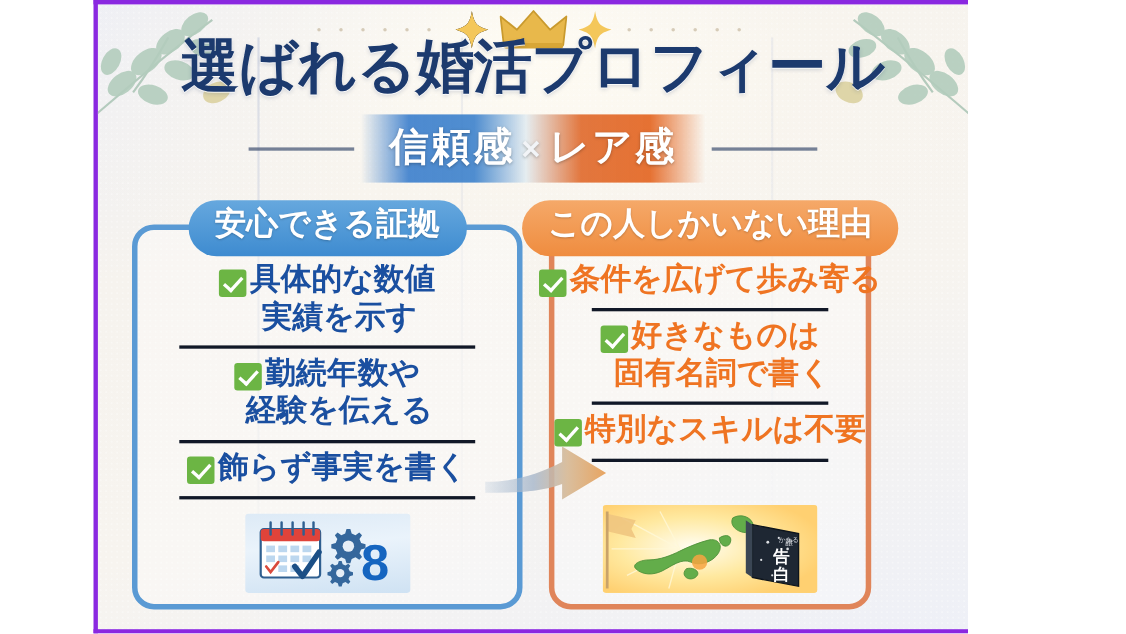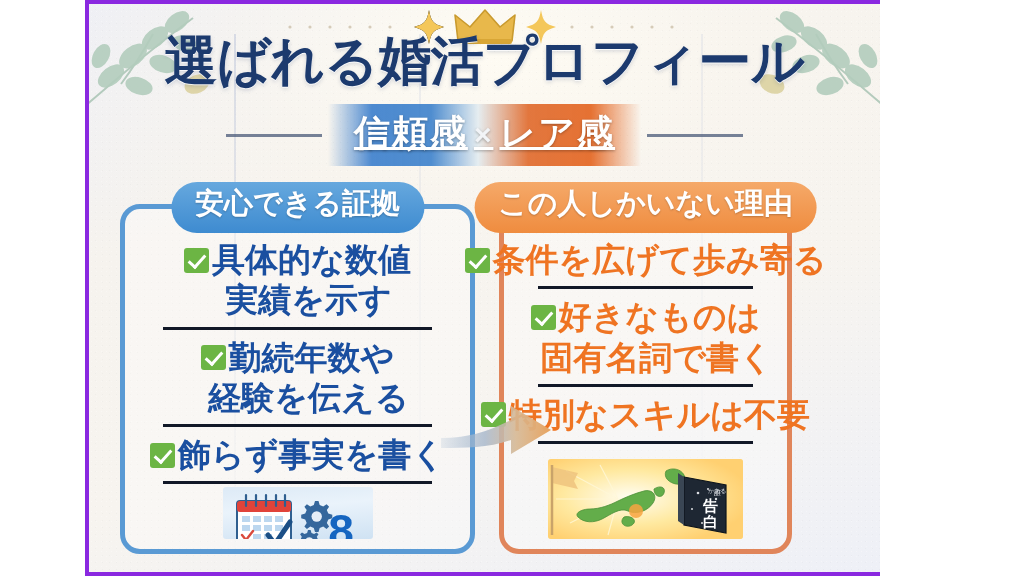--- a/index.html
+++ b/index.html
@@ -110,7 +110,6 @@
     letter-spacing: 2px;
     white-space: nowrap;
     text-shadow: 0 1px 3px rgba(0,0,0,.30);
-    text-decoration: underline;
   }
   #subtitle .x { color: #f2f4f7; font-size: 30px; padding: 0 6px; }
 

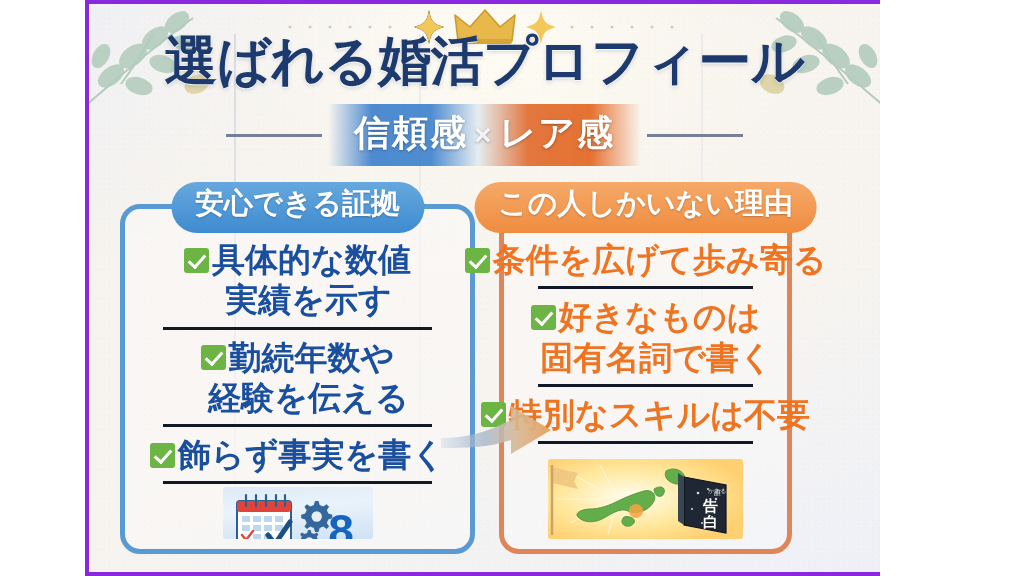--- a/index.html
+++ b/index.html
@@ -153,10 +153,11 @@
     display: flex;
     align-items: center;
     justify-content: center;
-    font-size: 33px;
+    font-size: 28px;
     font-weight: 700;
     line-height: 1.22;
     white-space: nowrap;
+    font-family: Liberation Mono, monospace;
   }
   .bullet-line.indent { padding-left: 22px; }
   .panel.left  .bullet-line { color: #1a4fa0; }

